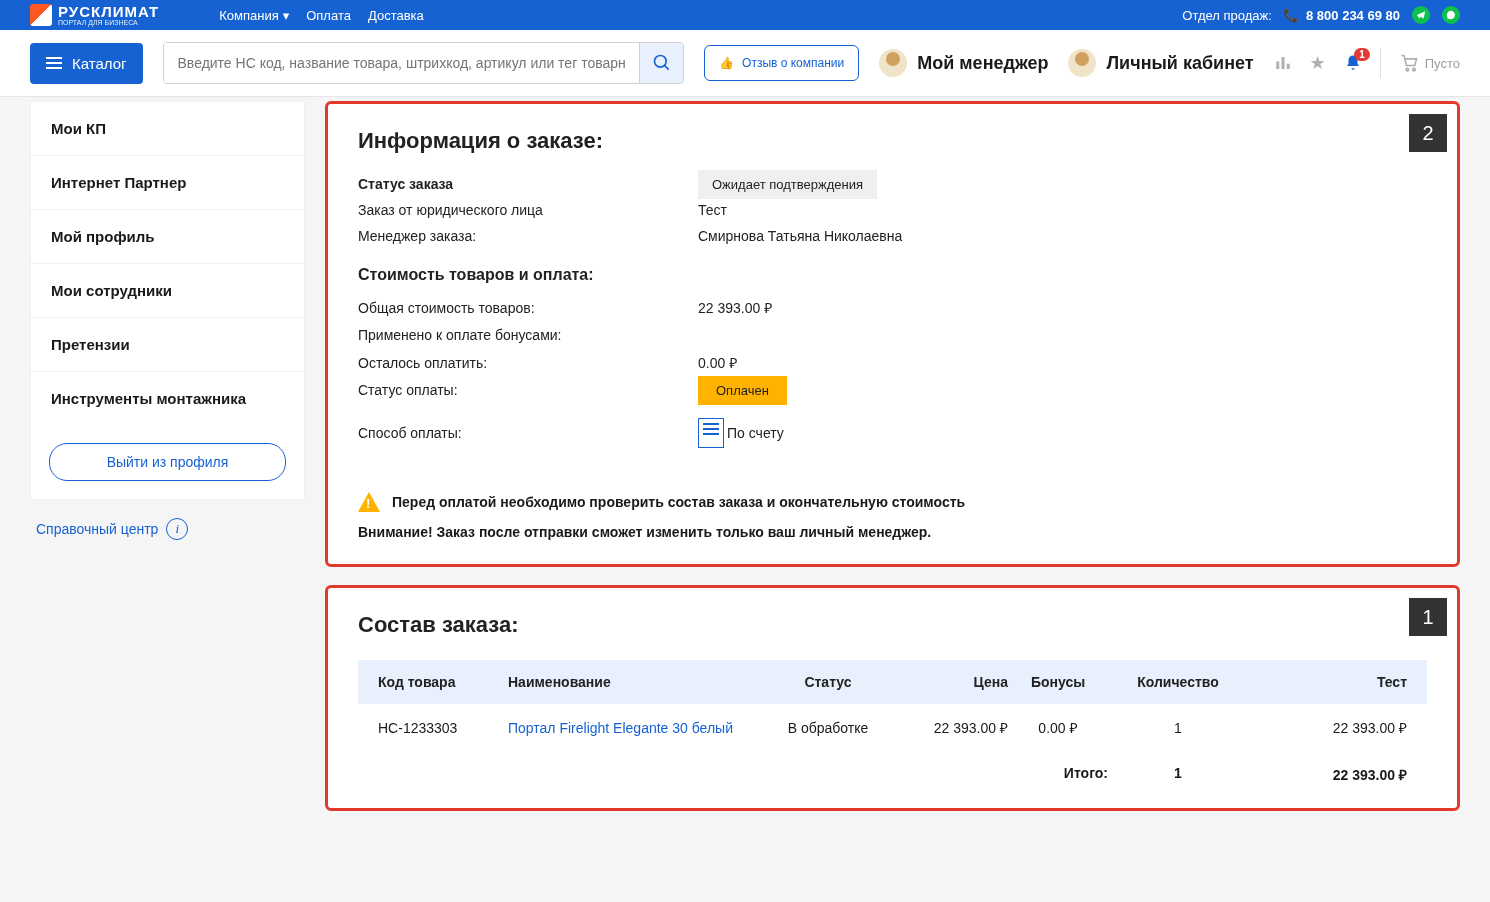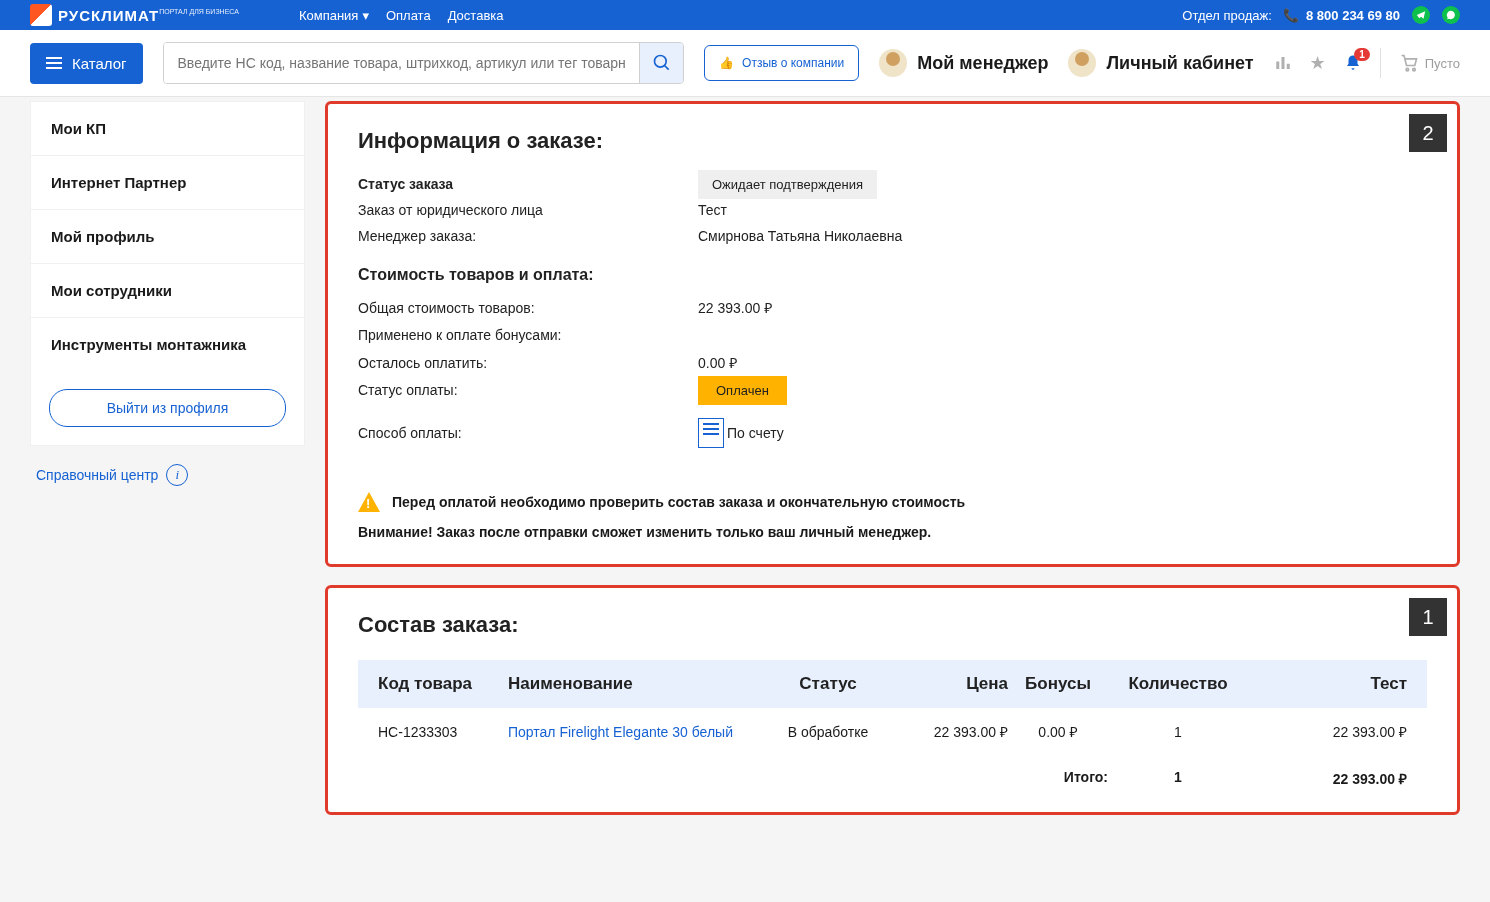--- a/index.html
+++ b/index.html
@@ -7,7 +7,7 @@
 .topbar{background:#1662d3;color:#fff;display:flex;align-items:center;padding:0 30px;height:30px;font-size:13px}
 .logo{display:flex;align-items:center;gap:6px;margin-right:60px}
 .logo-icon{width:22px;height:22px;background:linear-gradient(135deg,#ff5722 50%,#fff 50%);border-radius:3px}
-.logo-text{display:flex;flex-direction:row;line-height:1}
+.logo-text{display:flex;flex-direction:column;line-height:1}
 .logo-text b{font-size:15px;letter-spacing:1px}
 .logo-text small{font-size:7px;opacity:.9}
 .topnav{display:flex;gap:17px}

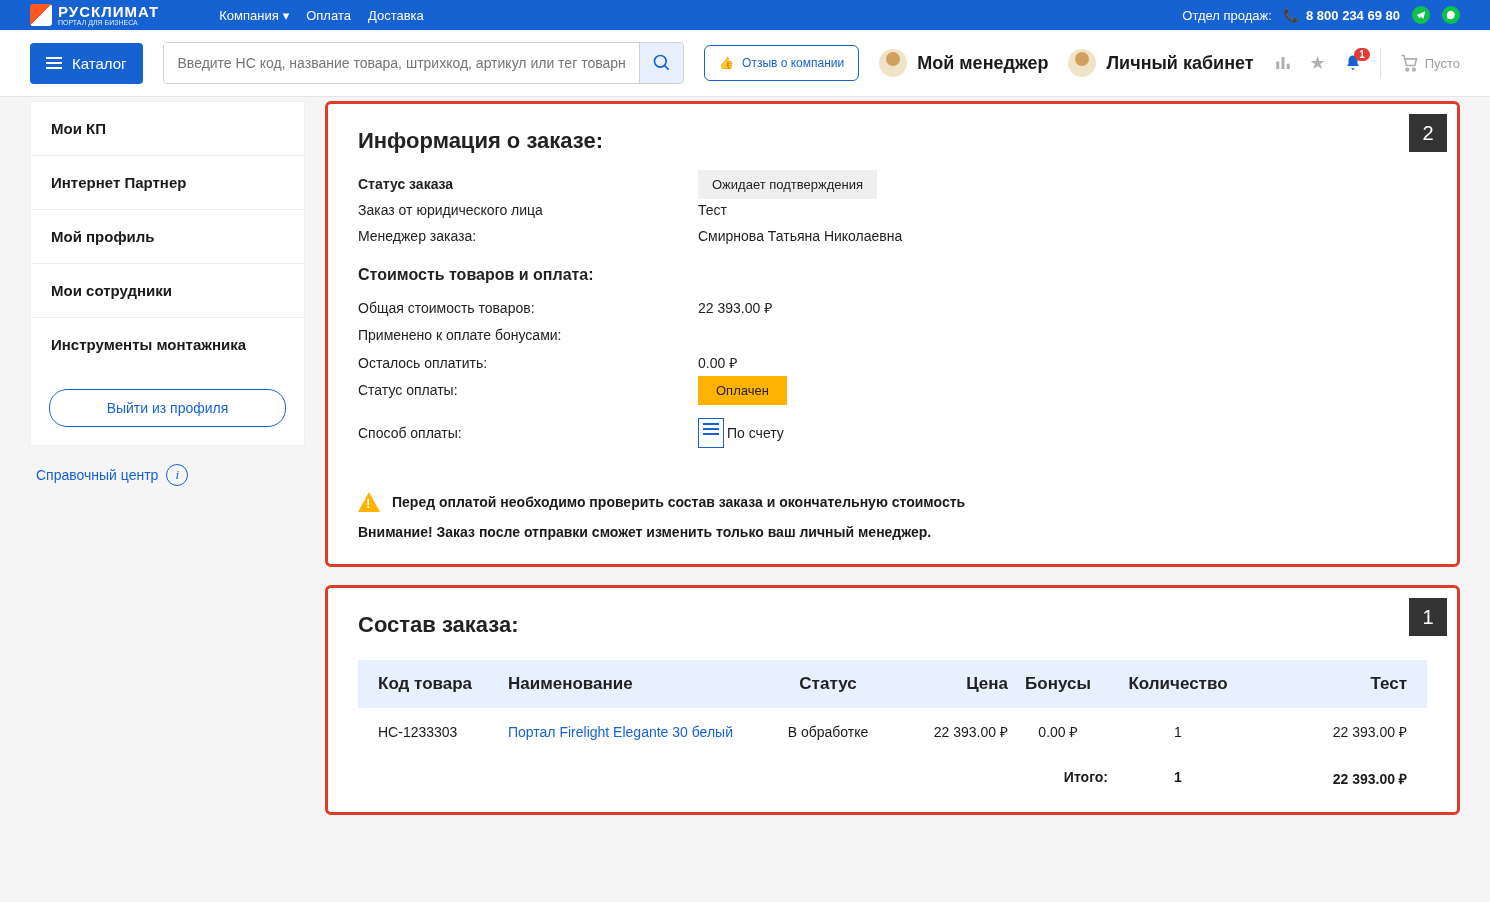--- a/index.html
+++ b/index.html
@@ -175,6 +175,7 @@
       <div class="sidenav-item">Интернет Партнер</div>
       <div class="sidenav-item">Мой профиль</div>
       <div class="sidenav-item">Мои сотрудники</div>
+      <div class="sidenav-item">Претензии</div>
       <div class="sidenav-item">Инструменты монтажника</div>
       <button class="logout-btn">Выйти из профиля</button>
     </div>

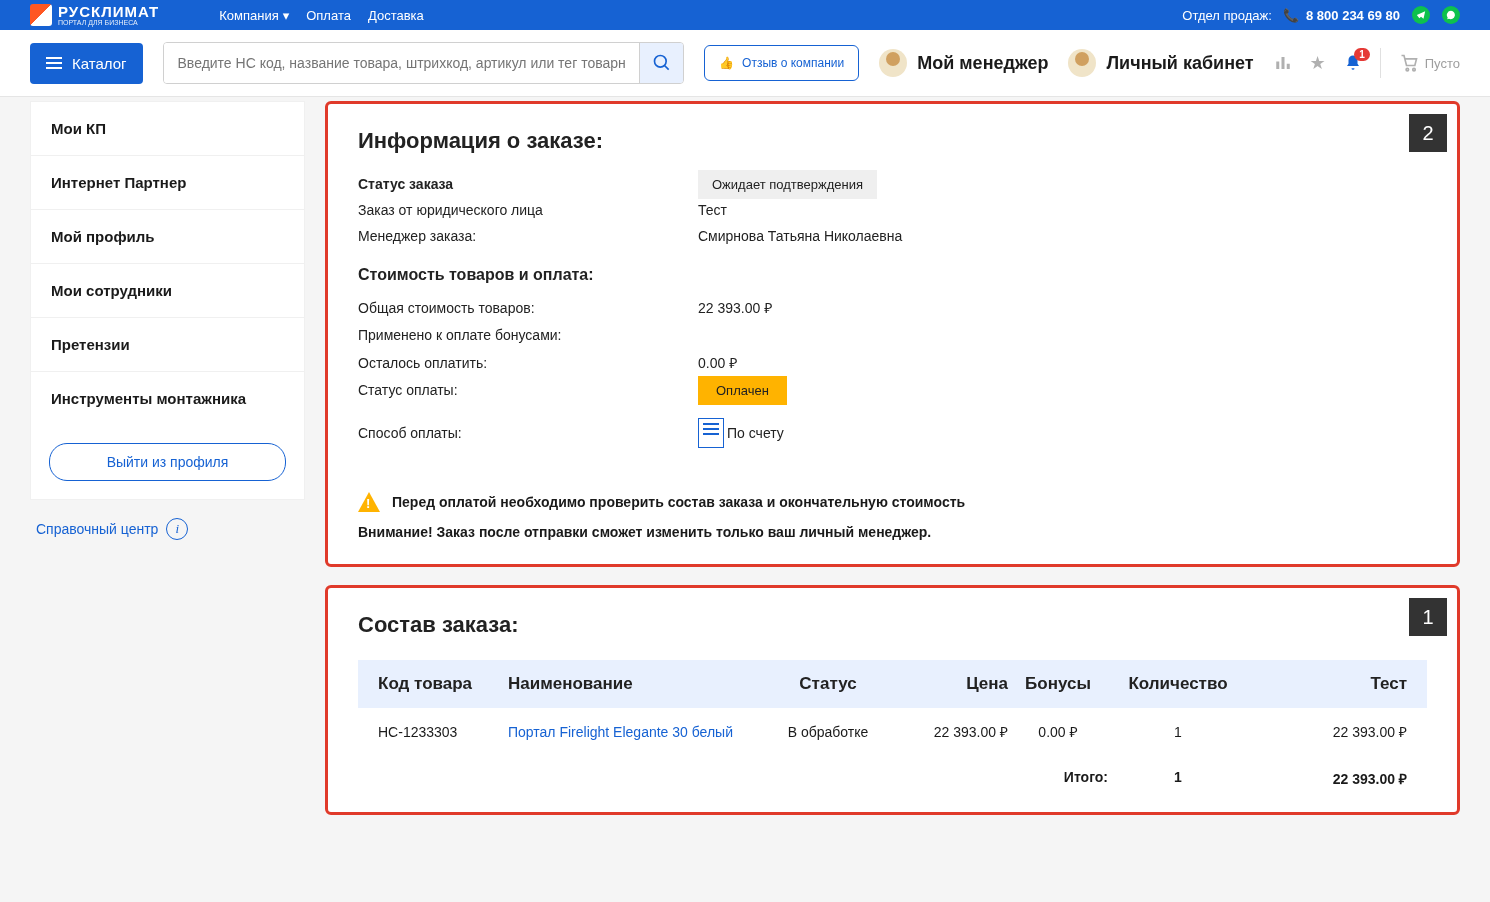--- a/index.html
+++ b/index.html
@@ -60,7 +60,7 @@
 .warn-icon::after{content:"!";position:absolute;left:-3px;top:4px;color:#fff;font-size:13px;font-weight:bold}
 .attention{font-weight:700;font-size:14px;margin-top:12px}
 .table{width:100%;margin-top:18px}
-.thead{display:flex;background:#e8f0fe;padding:14px 20px;font-weight:700;font-size:17px;color:#222}
+.thead{display:flex;background:#e8f0fe;padding:14px 20px;font-weight:700;font-size:14px;color:#222}
 .trow{display:flex;padding:14px 20px;font-size:14px;align-items:center}
 .tfoot{display:flex;padding:14px 20px;font-size:14px;font-weight:700}
 .c-code{width:130px}

